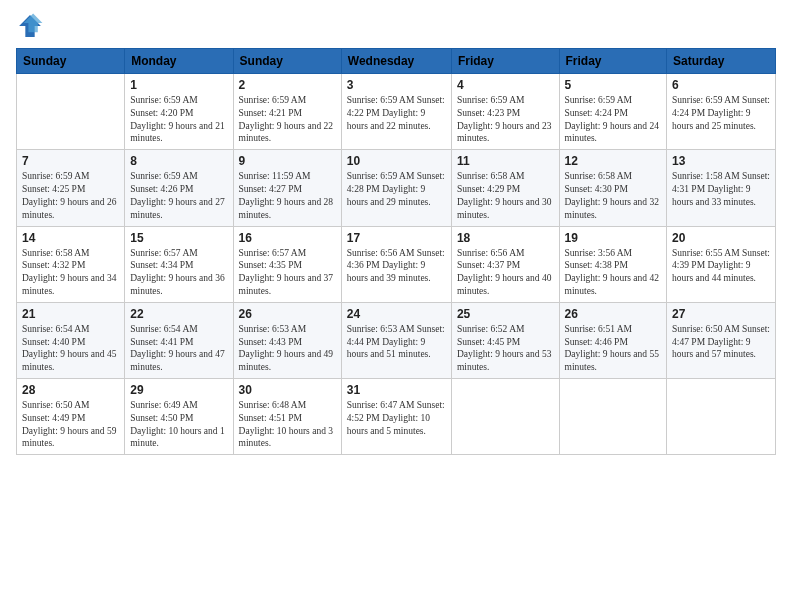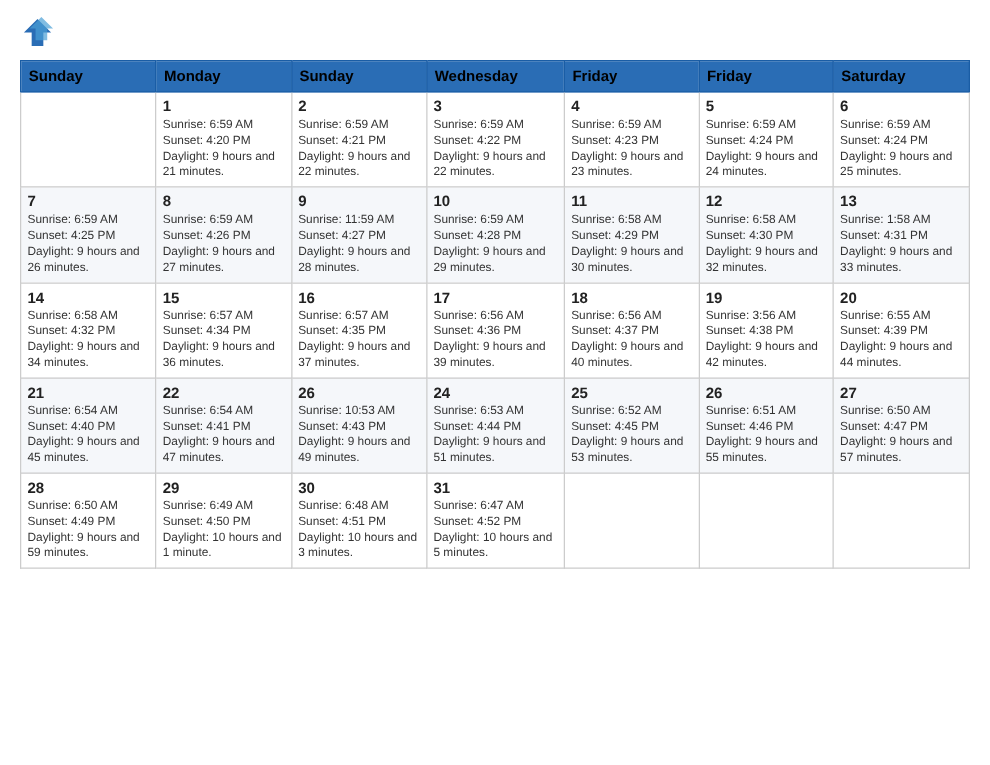--- a/index.html
+++ b/index.html
@@ -92,6 +92,7 @@
       font-size: 9.5px;
       color: #333;
       line-height: 1.35;
+      font-family: Liberation Serif, serif;
     }
     .empty-cell {
       background: #fff !important;

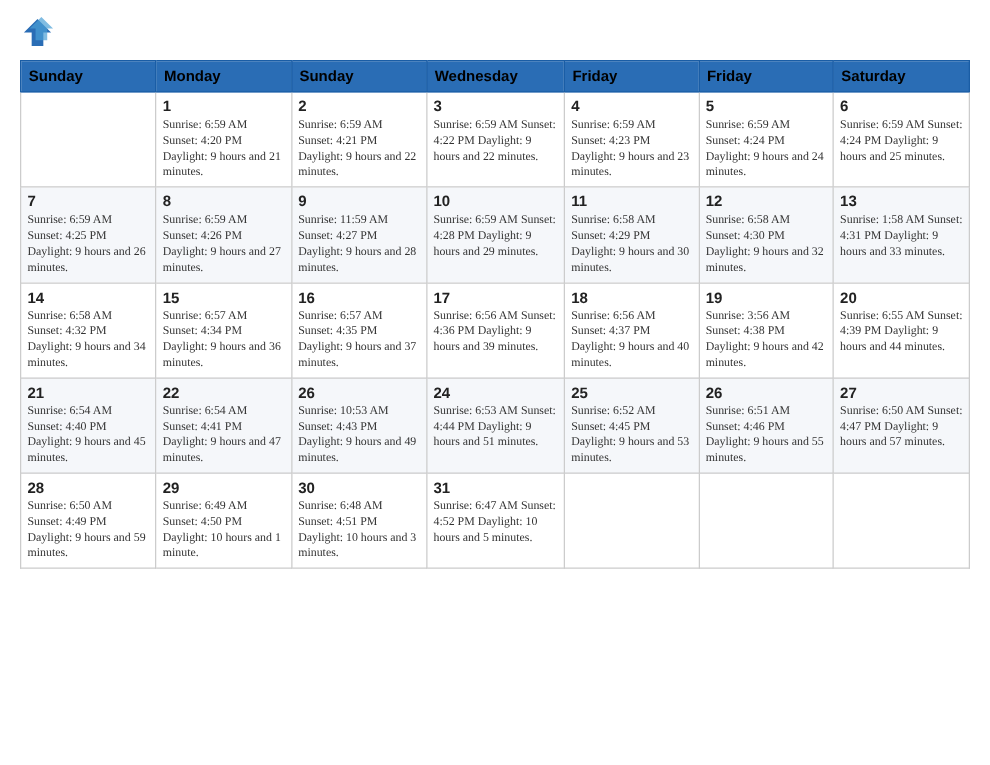--- a/index.html
+++ b/index.html
@@ -296,7 +296,7 @@
           </td>
           <td>
             <div class="day-num">26</div>
-            <div class="day-info">Sunrise: 10:53 AM
+            <div class="day-info">Sunrise: 6:53 AM
 Sunset: 4:43 PM
 Daylight: 9 hours
 and 49 minutes.</div>

